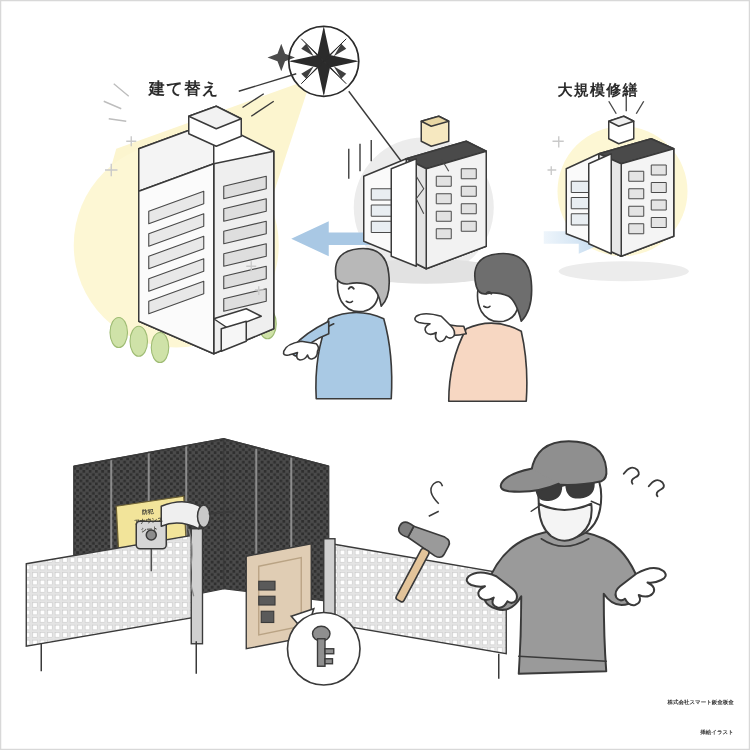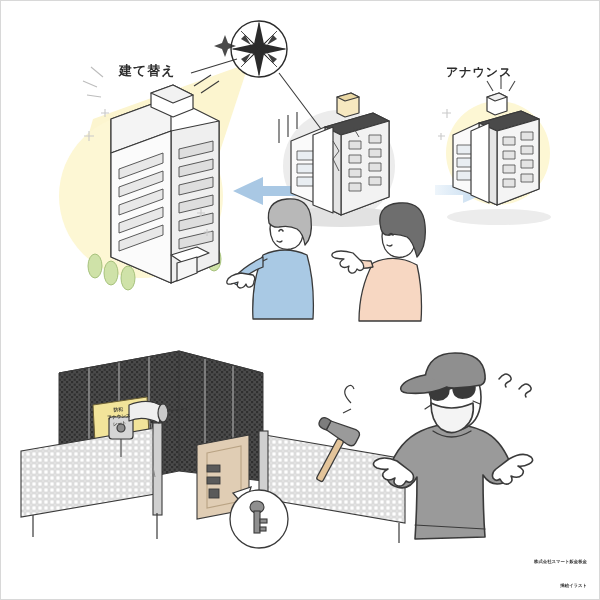--- a/index.html
+++ b/index.html
@@ -244,7 +244,7 @@
   </svg>
 
   <div class="lbl" id="lbl-rebuild">建て替え</div>
-  <div class="lbl" id="lbl-renov">アナウンス</div>
+  <div class="lbl" id="lbl-renov">大規模修繕</div>
 
   <svg class="abs" style="left:0;top:330px" width="600" height="270" viewBox="0 0 600 270">
     <defs>

